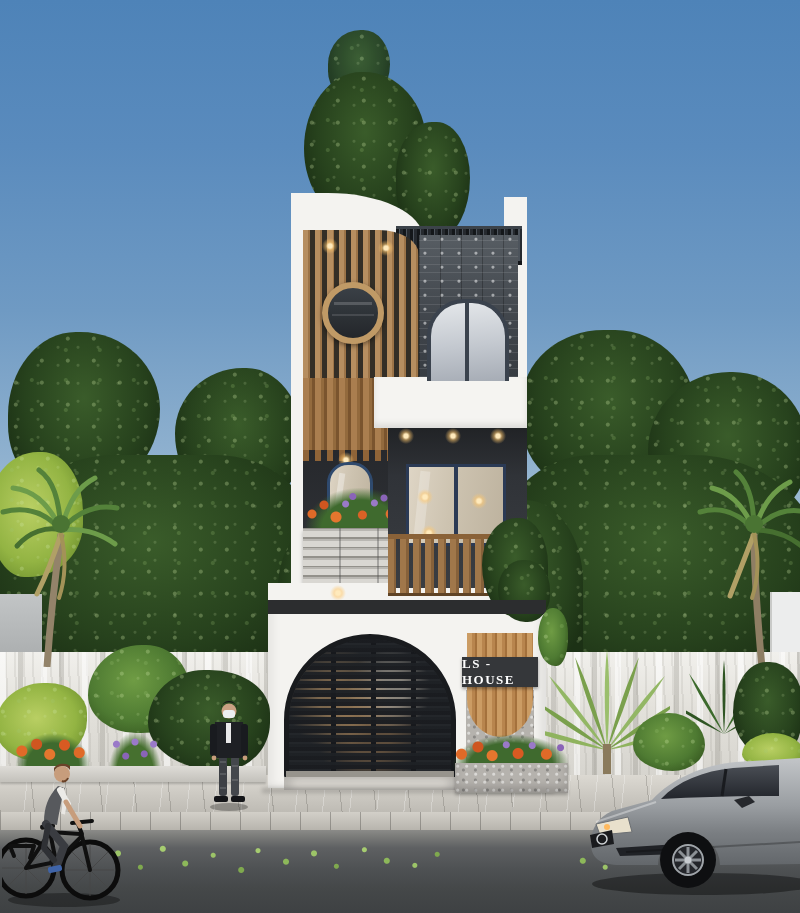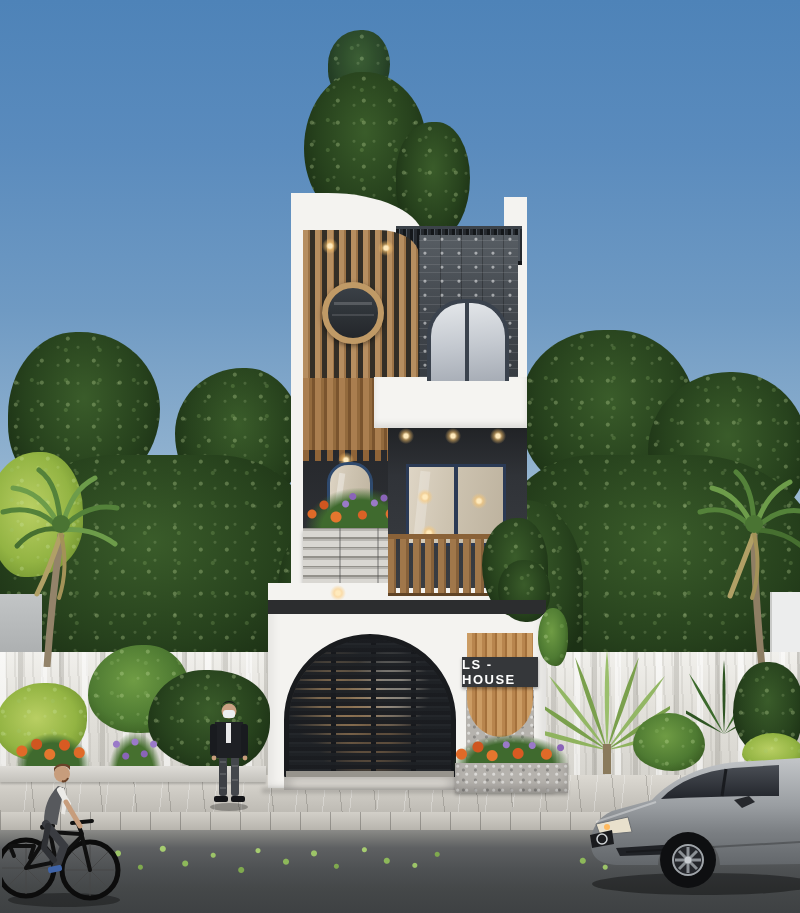--- a/index.html
+++ b/index.html
@@ -3,7 +3,7 @@
 <meta charset="utf-8">
 <style>
   html,body{margin:0;padding:0;background:#222;}
-  .scene{position:relative;width:800px;height:913px;overflow:hidden;font-family:Liberation Sans, sans-serif;}
+  .scene{position:relative;width:800px;height:913px;overflow:hidden;font-family:Liberation Serif, serif;}
   .abs{position:absolute;}
   
   .sky{inset:0;background:linear-gradient(180deg,#4e83b8 0%,#5a8bbd 16%,#6f9ac3 34%,#8fb1cf 50%,#aec6d8 62%,#c0d2dc 74%,#c8d7de 100%);}

